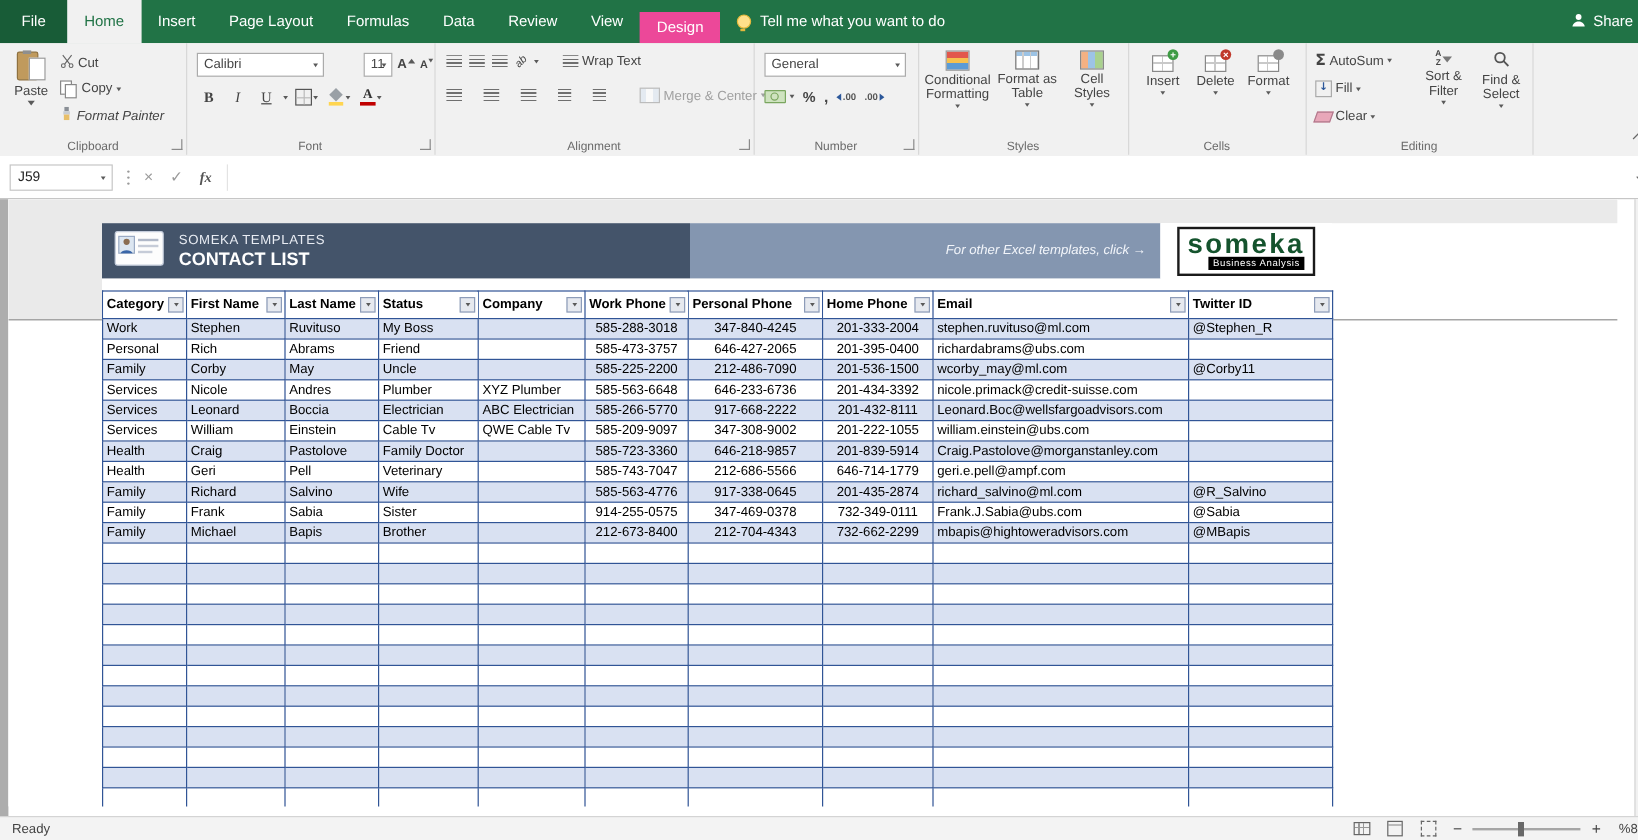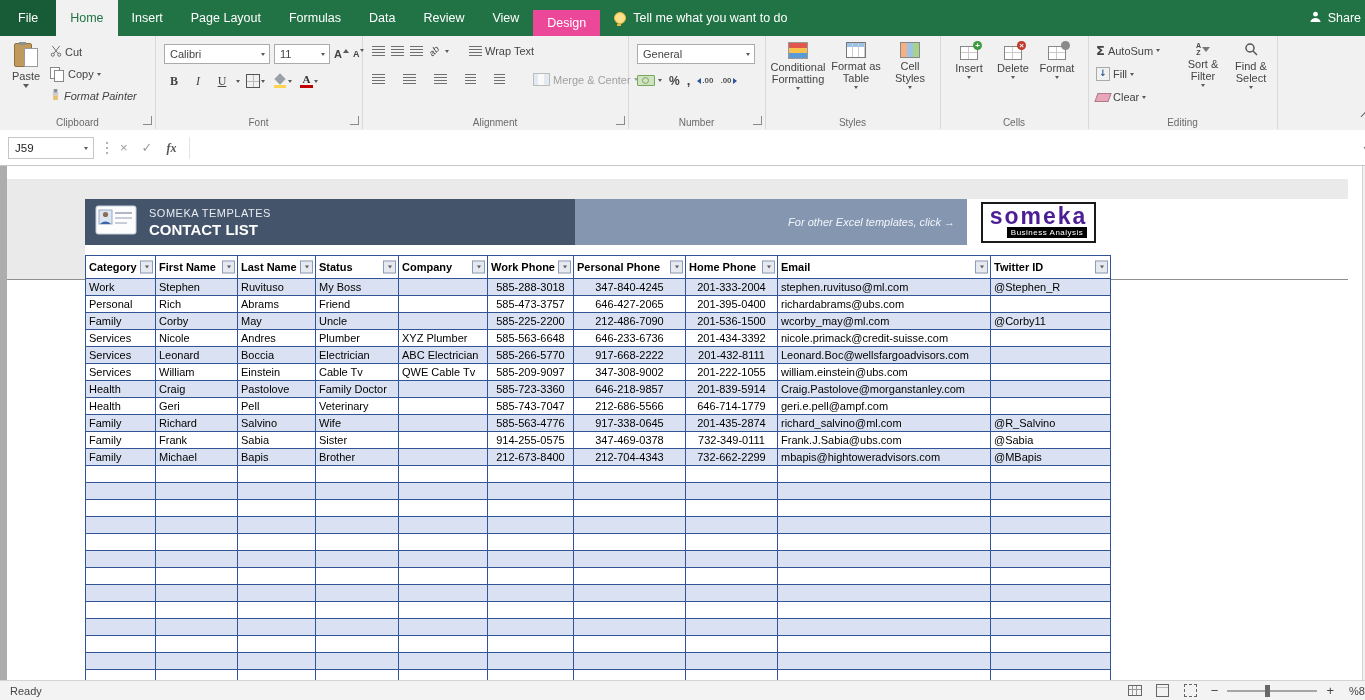--- a/index.html
+++ b/index.html
@@ -214,7 +214,7 @@
           <span>Calibri</span>
             <span class="car car-sm"></span>
         </span>
-        <span class="combo" style="width:56px;">
+        <span class="combo" style="width:24px;margin-left:29px;">
           <span>11</span>
             <span class="car car-sm"></span>
         </span>

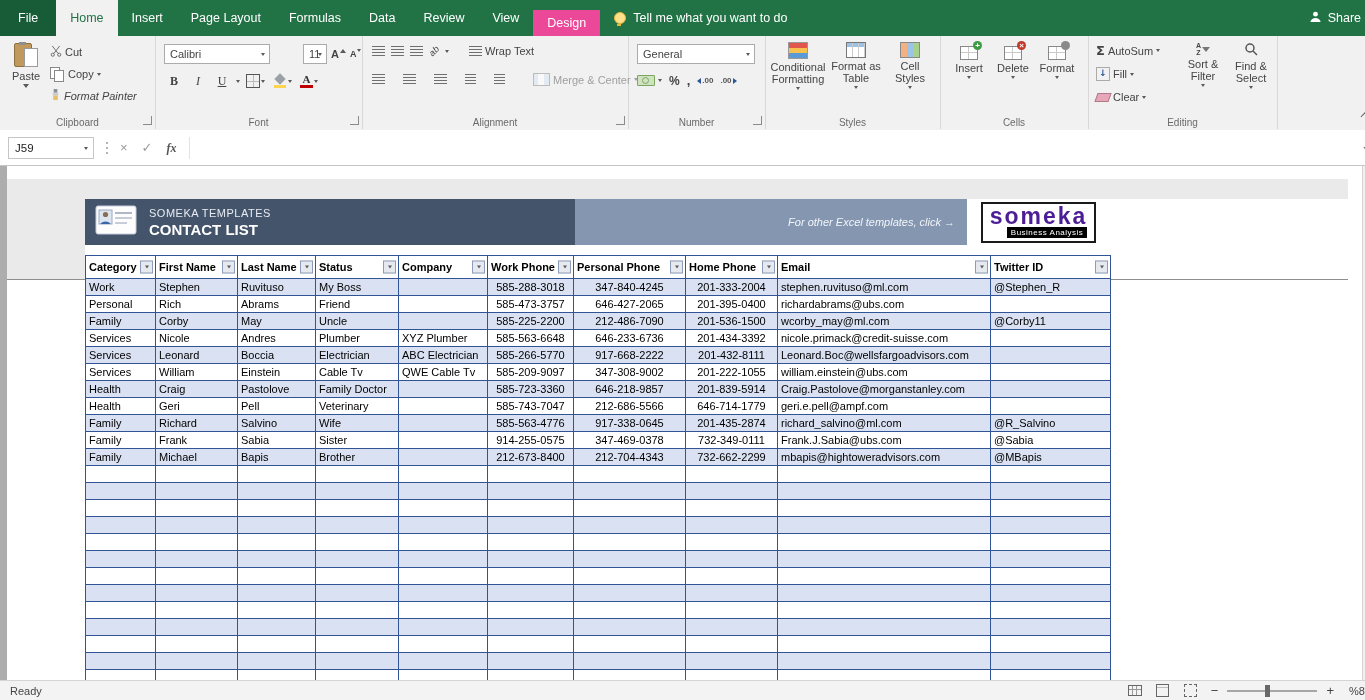--- a/index.html
+++ b/index.html
@@ -93,7 +93,7 @@
 
   
   .edge-left{position:absolute;left:0;top:166px;width:7px;height:514px;background:#adadad;}
-  .sheet{position:absolute;left:7px;top:179px;width:1341px;height:506px;background:#fff;overflow:hidden;}
+  .sheet{position:absolute;left:7px;top:166px;width:1341px;height:506px;background:#fff;overflow:hidden;}
   .corner-shade{position:absolute;left:0;top:0;width:78px;height:100px;background:#eaeaea;}
   .top-shade{position:absolute;left:78px;top:0;right:0;height:20px;background:#eaeaea;}
   .freeze{position:absolute;left:0;top:100px;right:0;height:1px;background:#8f8f8f;}

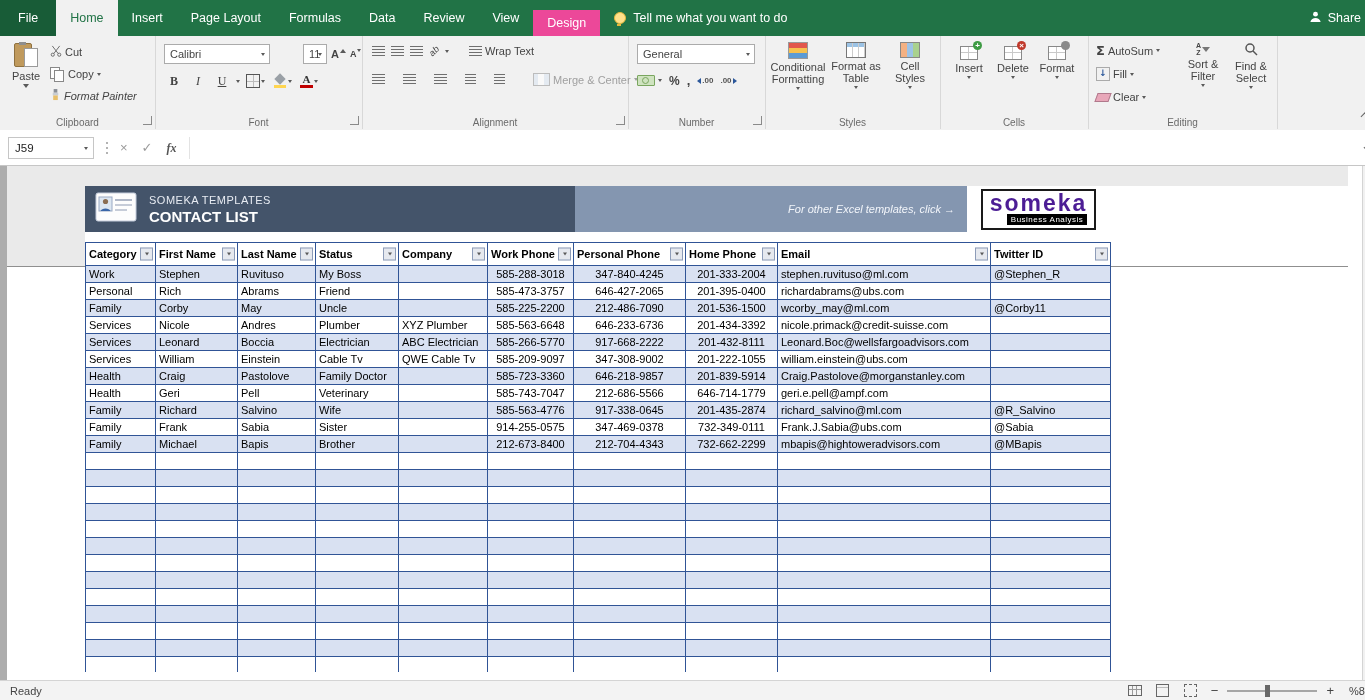--- a/index.html
+++ b/index.html
@@ -107,7 +107,7 @@
                 display:flex;flex-direction:column;justify-content:center;align-items:flex-end;padding-right:12px;box-sizing:border-box;line-height:15px;}
   .banner-logo-area{width:143px;background:#fff;display:flex;align-items:center;justify-content:center;}
   .someka-logo{border:2px solid #1a1a1a;background:#fff;padding:0 7px 3px;}
-  .logo-text{font-weight:700;font-size:23px;letter-spacing:2px;color:#4c1d95;line-height:25px;}
+  .logo-text{font-weight:700;font-size:23px;letter-spacing:2px;color:#14532d;line-height:25px;}
   .logo-sub{display:block;background:#000;color:#fff;font-size:8px;letter-spacing:.5px;padding:1px 4px;width:fit-content;margin-left:auto;margin-top:-2px;}
 
   .gap10{height:10px;}

